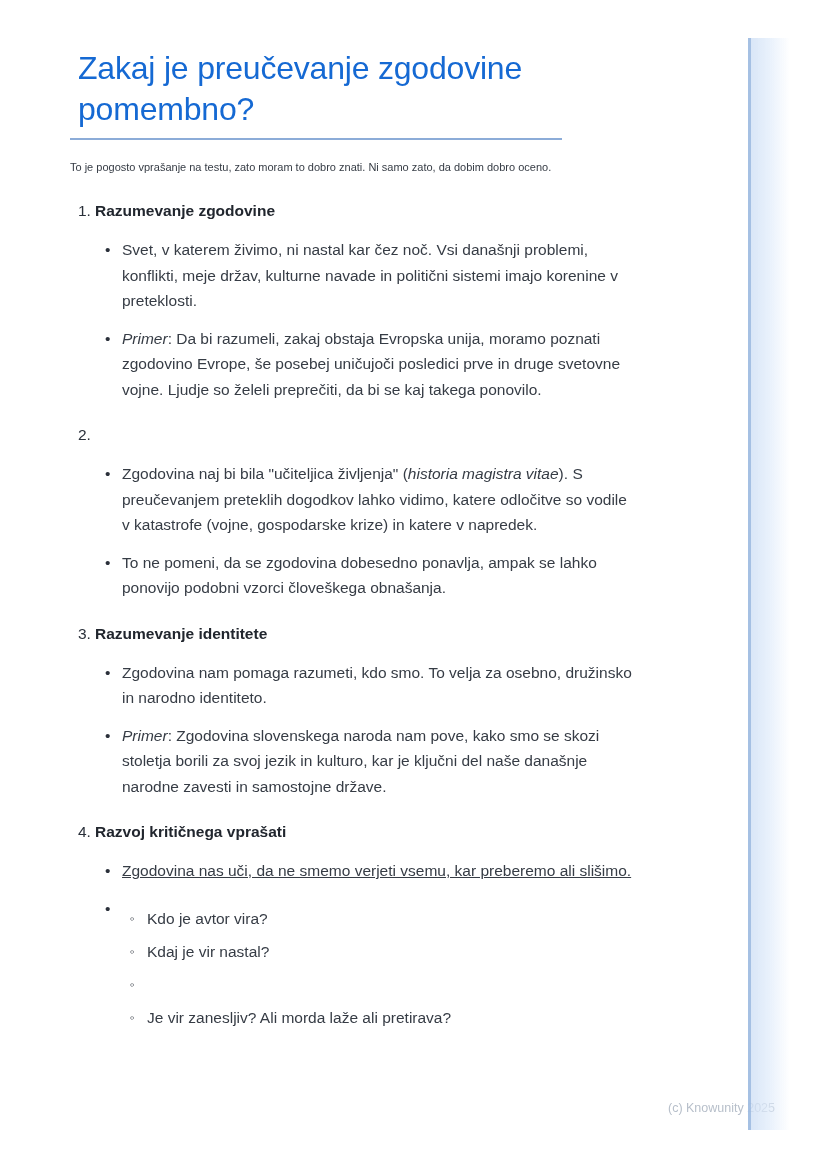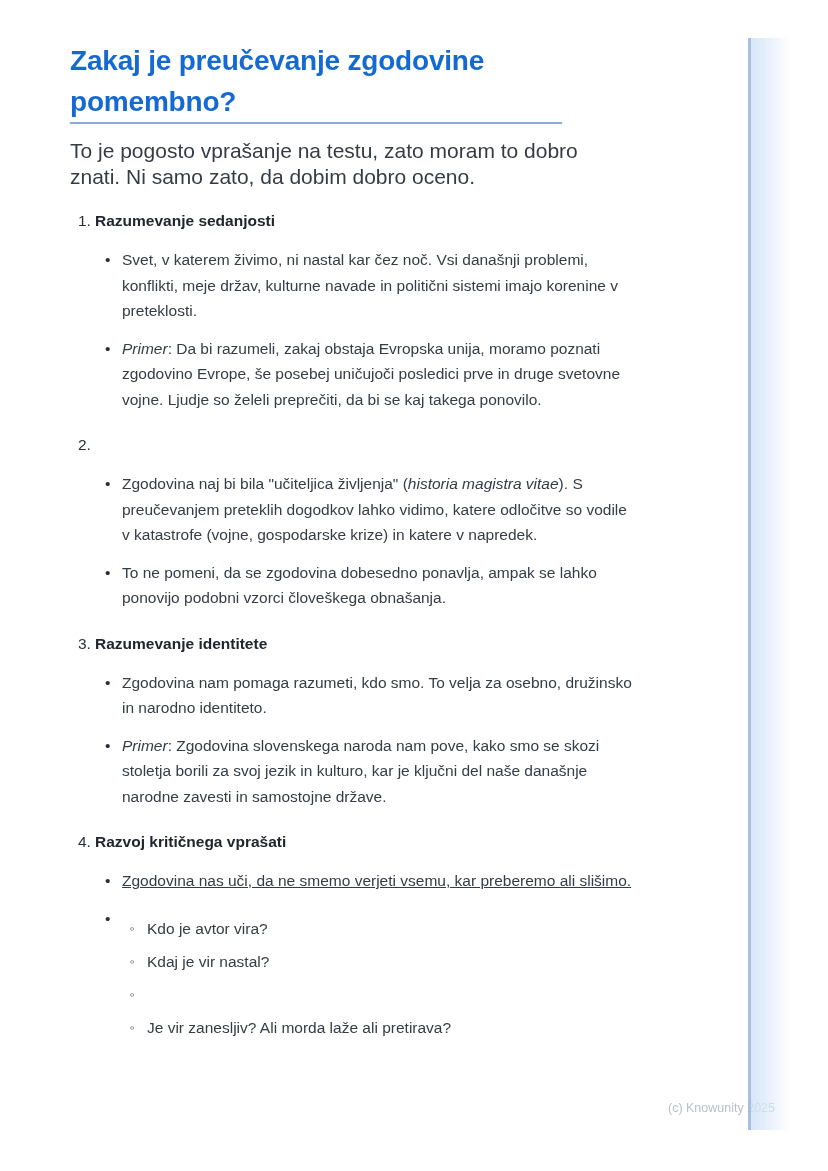--- a/index.html
+++ b/index.html
@@ -23,10 +23,10 @@
   }
 
   h1.page-title {
-    margin: 0;
-    font-size: 28px;
+    margin: 8px;
+    font-size: 32px;
     line-height: 41px;
-    font-weight: 700;
+    font-weight: 400;
     letter-spacing: -0.2px;
     color: #1569d3;
   }

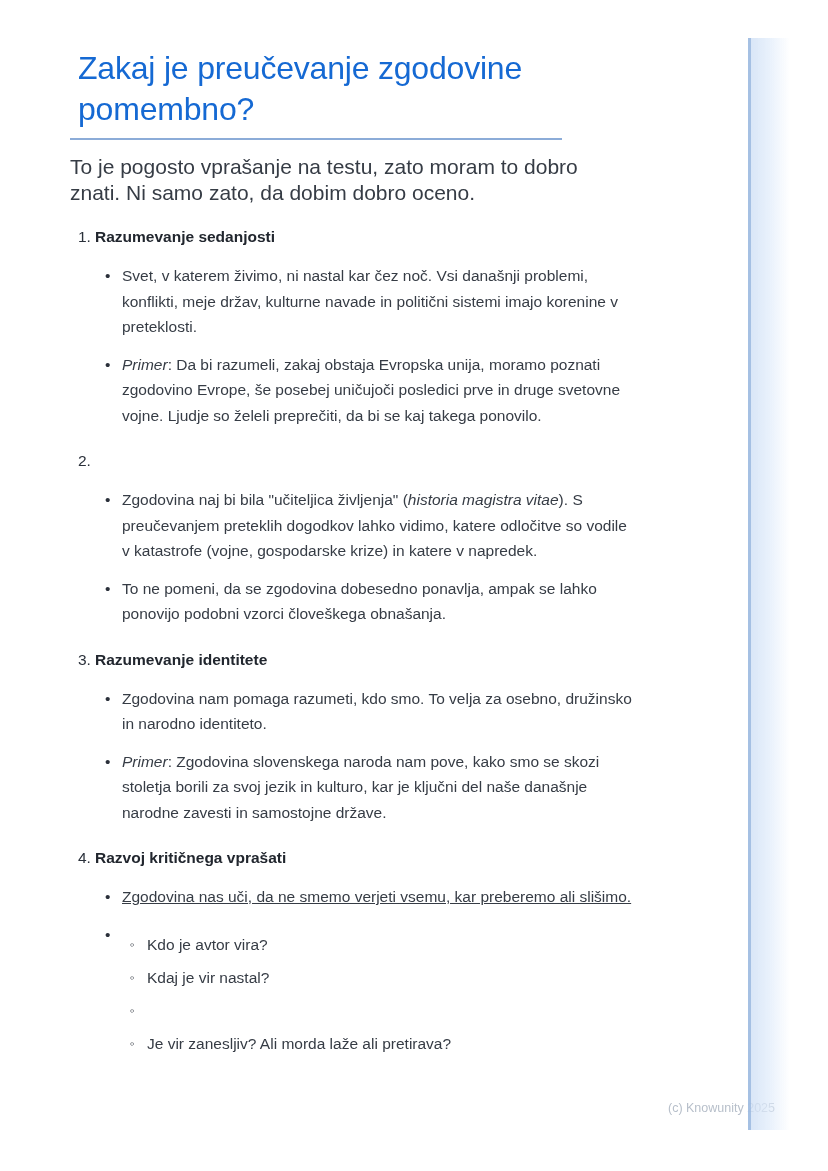--- a/index.html
+++ b/index.html
@@ -40,7 +40,7 @@
   }
 
   .intro {
-    font-size: 21px;
+    font-size: 11px;
     line-height: 26px;
     margin: 0 0 18px 0;
     color: #363c45;

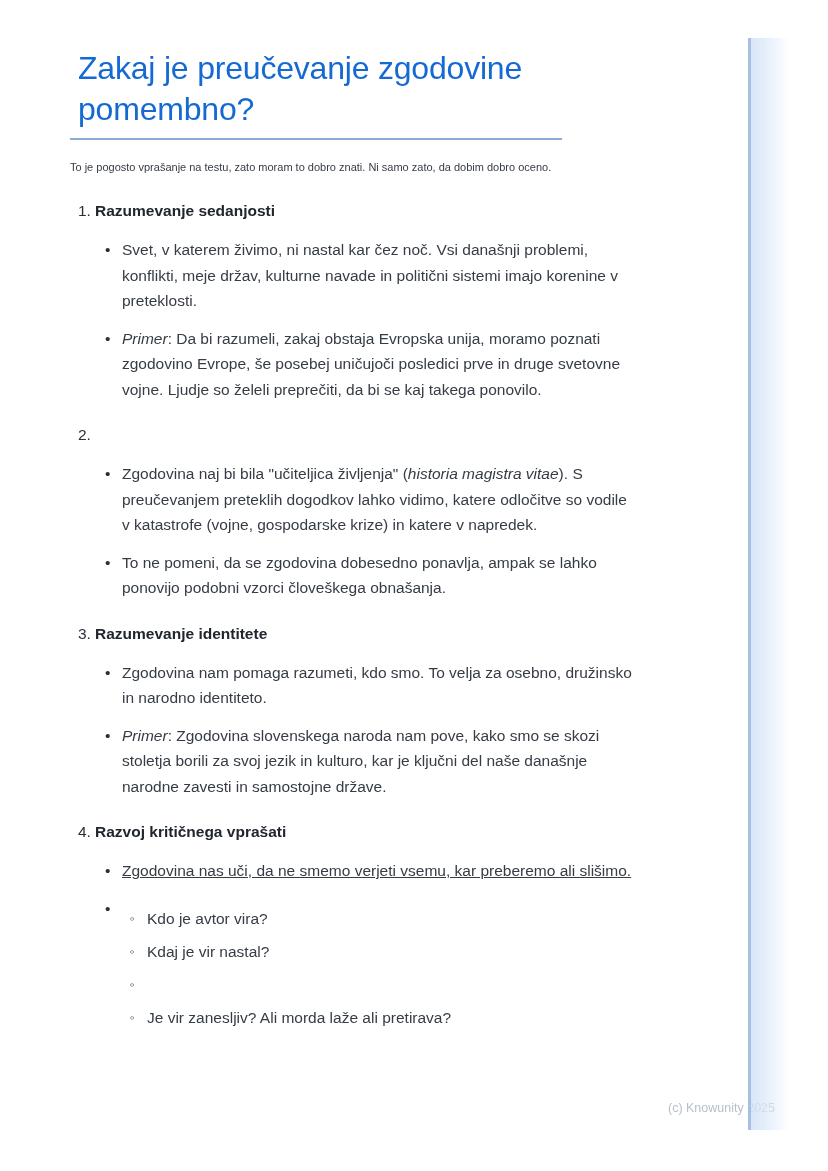--- a/index.html
+++ b/index.html
@@ -141,7 +141,7 @@
   <div class="section">
     <div class="section-head">
       <span class="section-number">1.</span>
-      <span class="section-heading">Razumevanje sedanjosti</span>
+      <span class="section-heading">Razumevanje zgodovine</span>
     </div>
     <div class="bullet-list">
   <div class="bullet-item">

